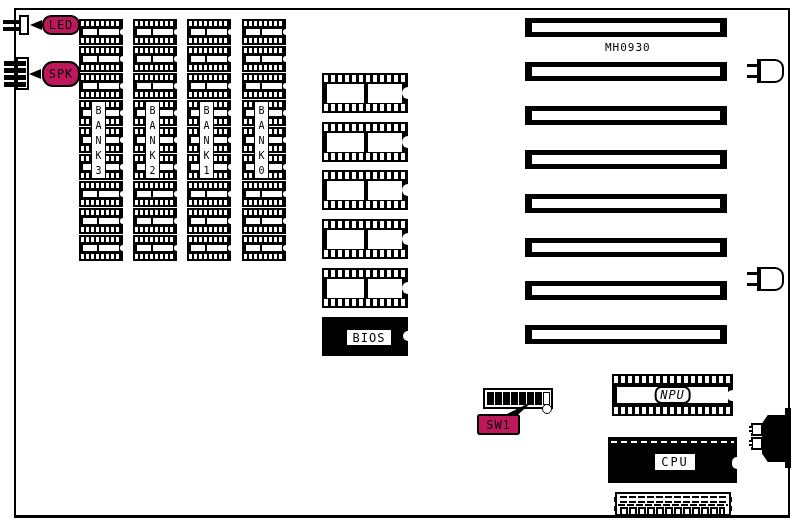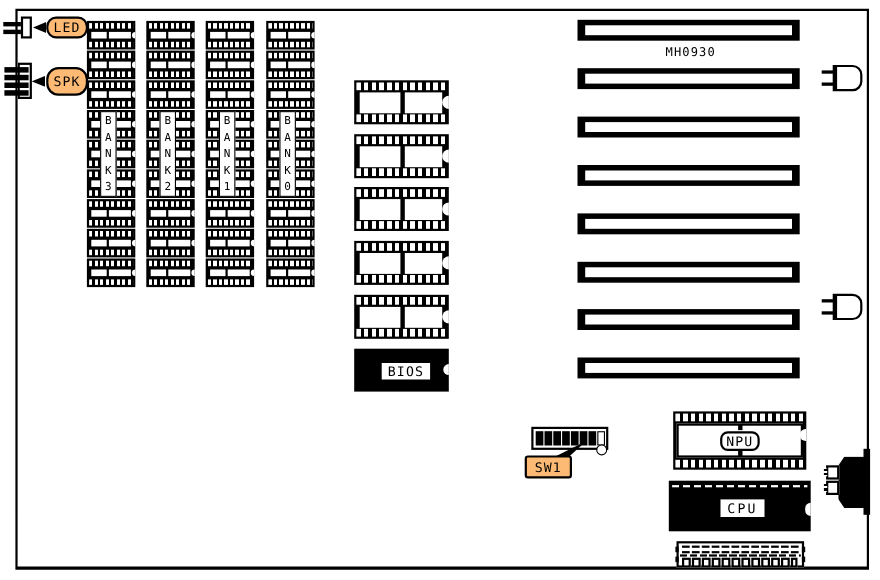--- a/index.html
+++ b/index.html
@@ -18,7 +18,7 @@
 
   
   .callout{
-    box-sizing:border-box;border:2px solid #000;background:#fdba74;
+    box-sizing:border-box;border:2px solid #000;background:#be185d;
     display:flex;align-items:center;justify-content:center;
     font-size:12px;letter-spacing:1px;z-index:5;
   }

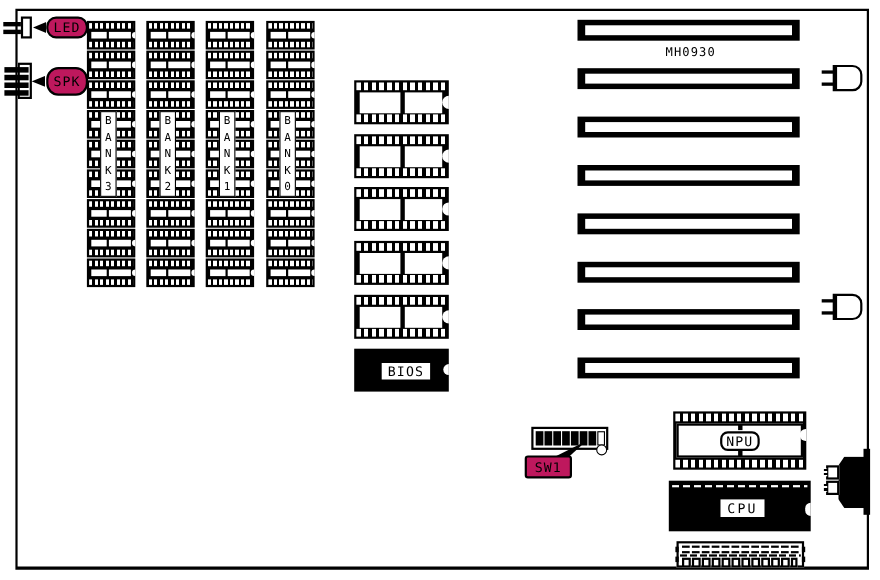--- a/index.html
+++ b/index.html
@@ -91,7 +91,7 @@
     clip-path:polygon(100% 0,0 100%,45% 100%);}
 
   
-  .npu-chip{left:612px;top:374px;width:121px;height:53px;background:#000;}
+  .npu-chip{left:612px;top:374px;width:121px;height:42px;background:#000;font-style:italic;}
   .npu-chip .pins{position:absolute;left:2px;right:2px;height:7px;
     background:repeating-linear-gradient(90deg,#fff 0 4px,#000 4px 7px);}
   .npu-chip .pins.t{top:2px;}

